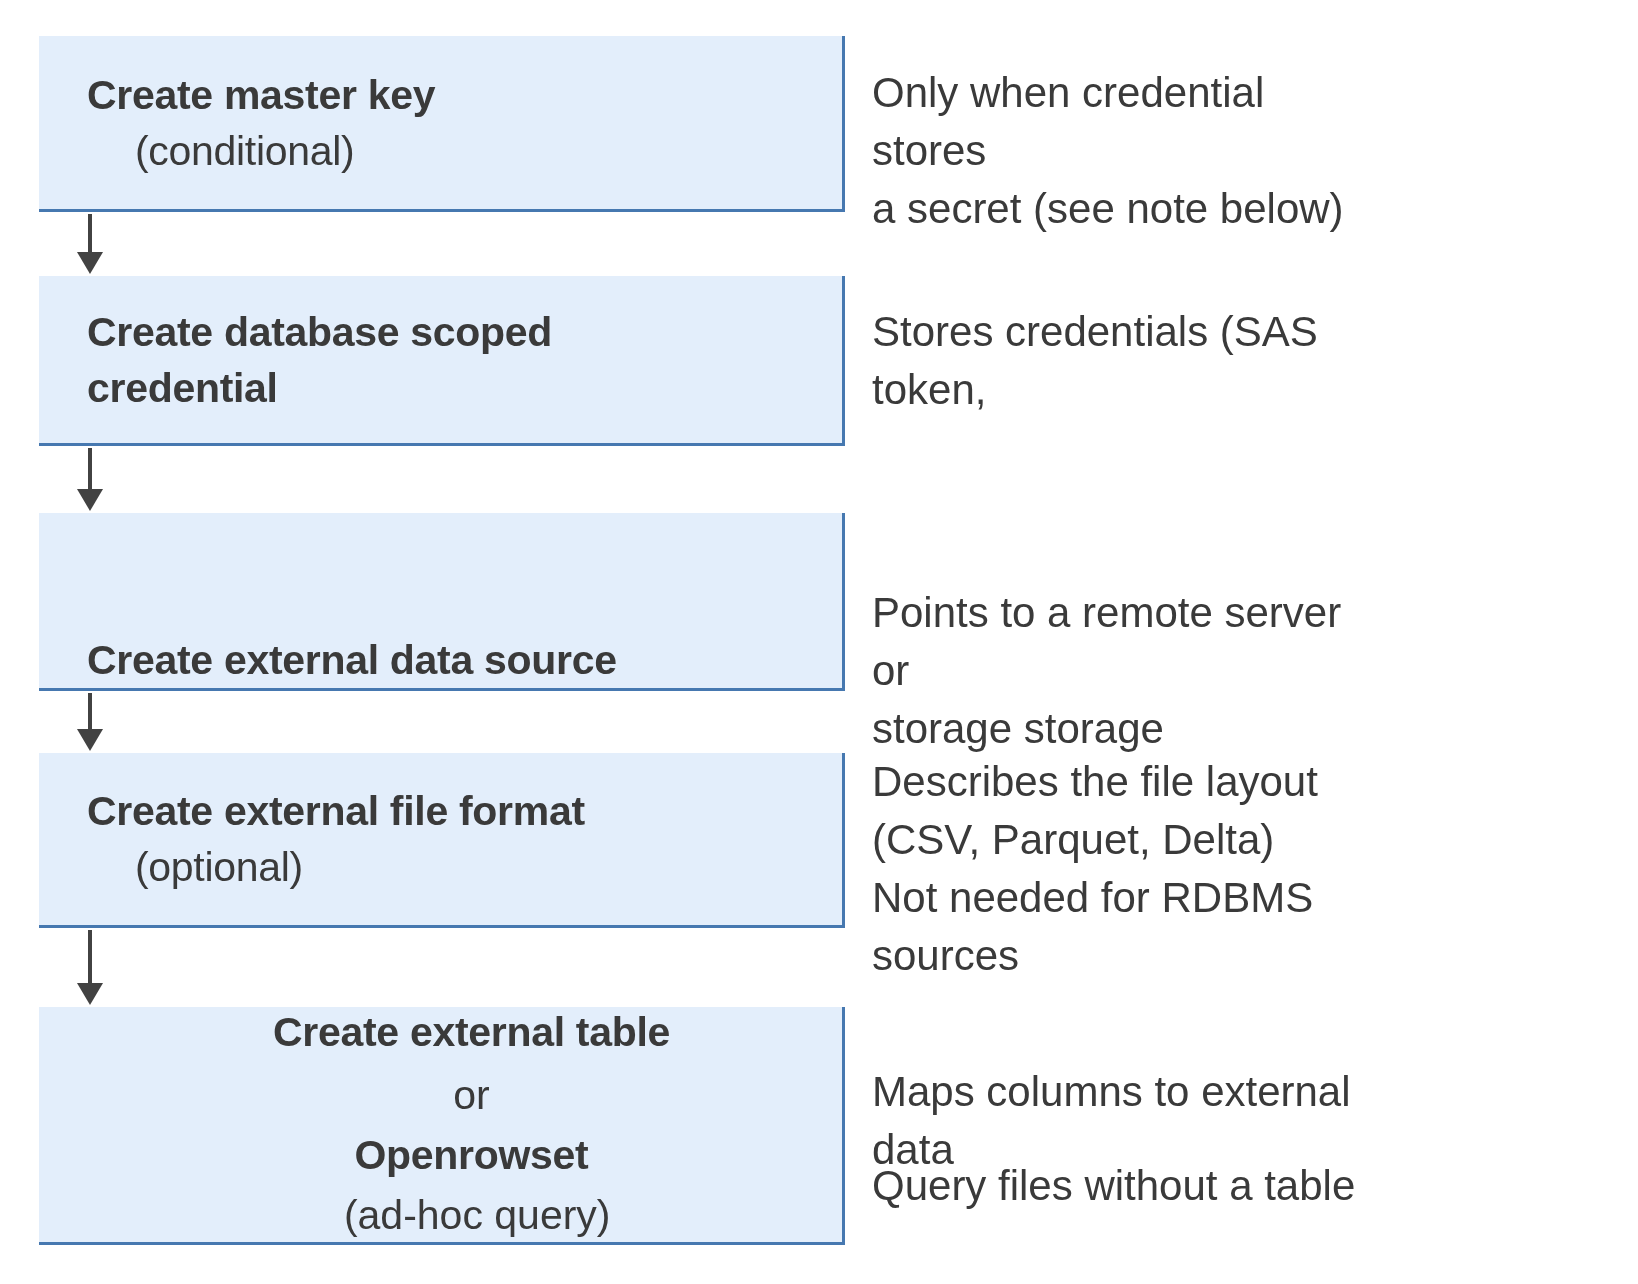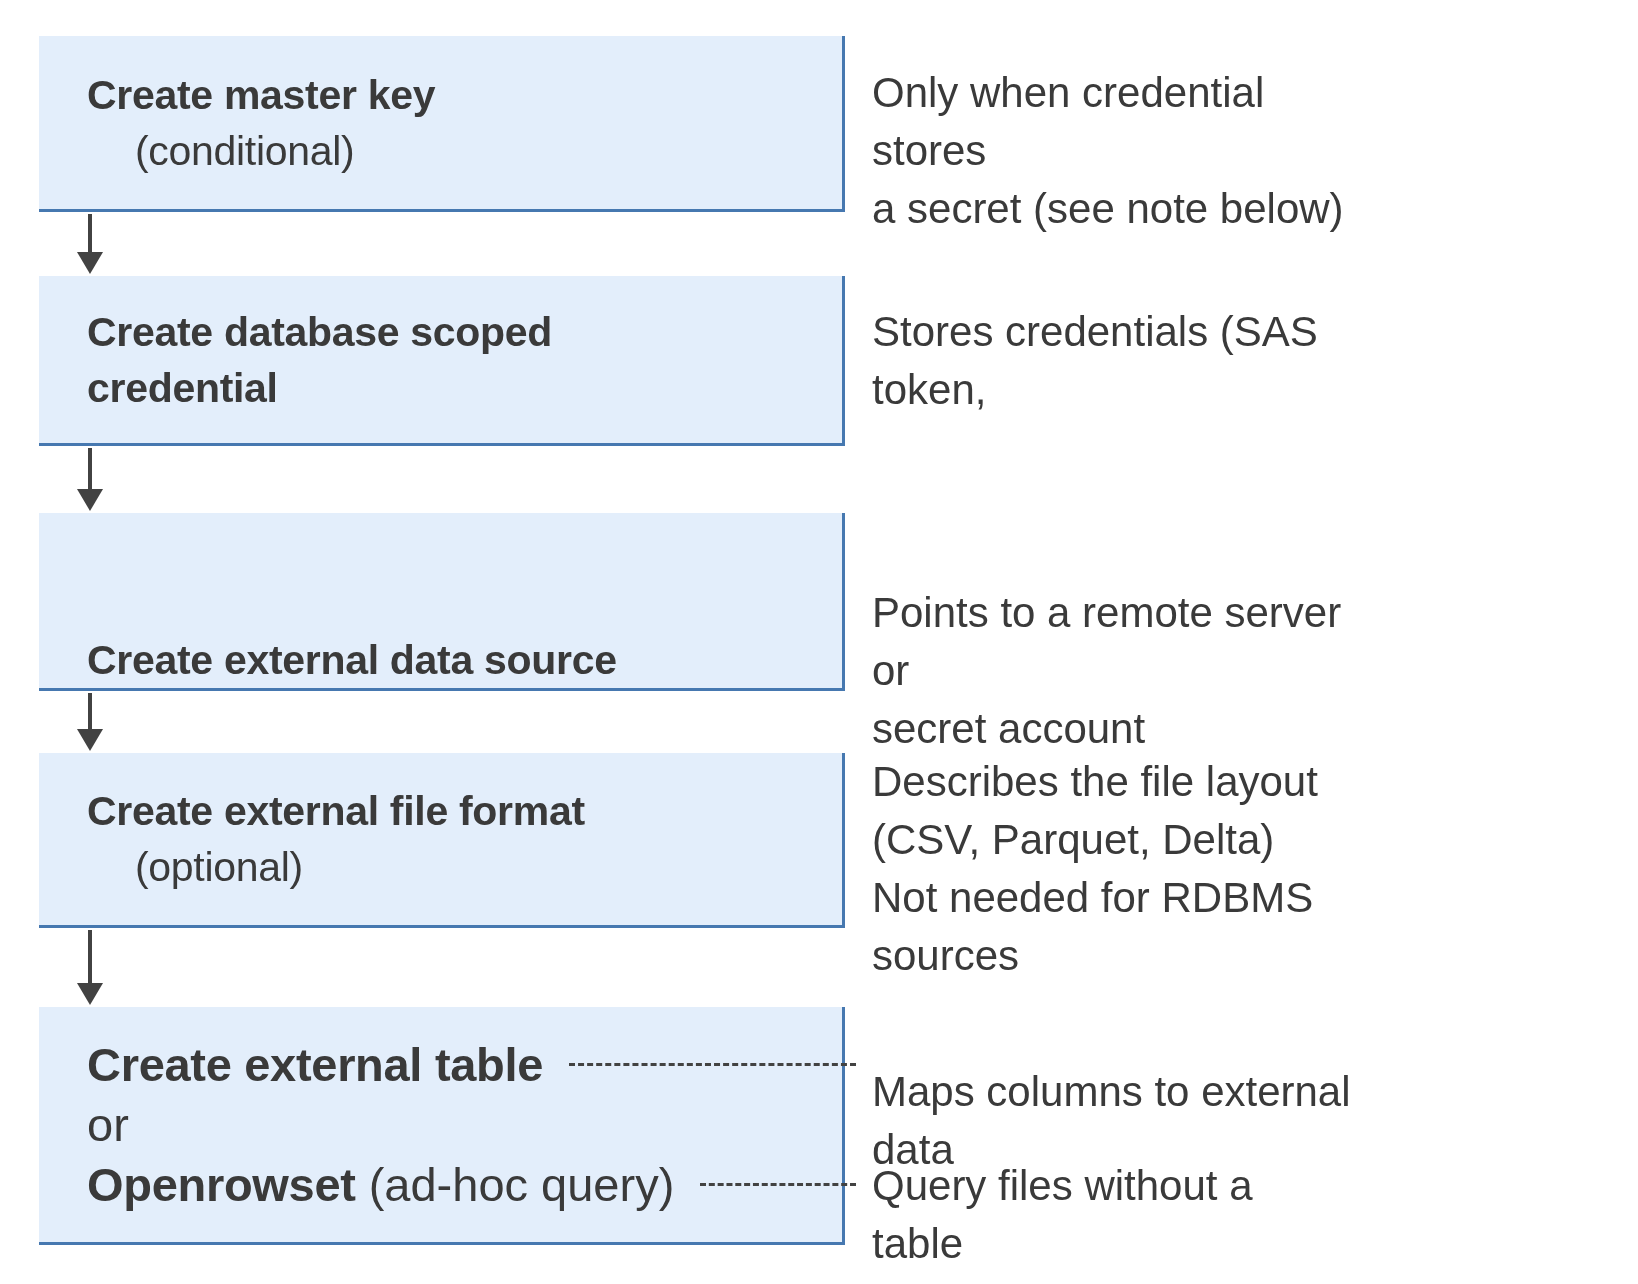--- a/index.html
+++ b/index.html
@@ -14,6 +14,7 @@
     height: 1284px;
     background: #ffffff;
     overflow: hidden;
+    padding-left: 32px;
   }
   .box {
     position: absolute;

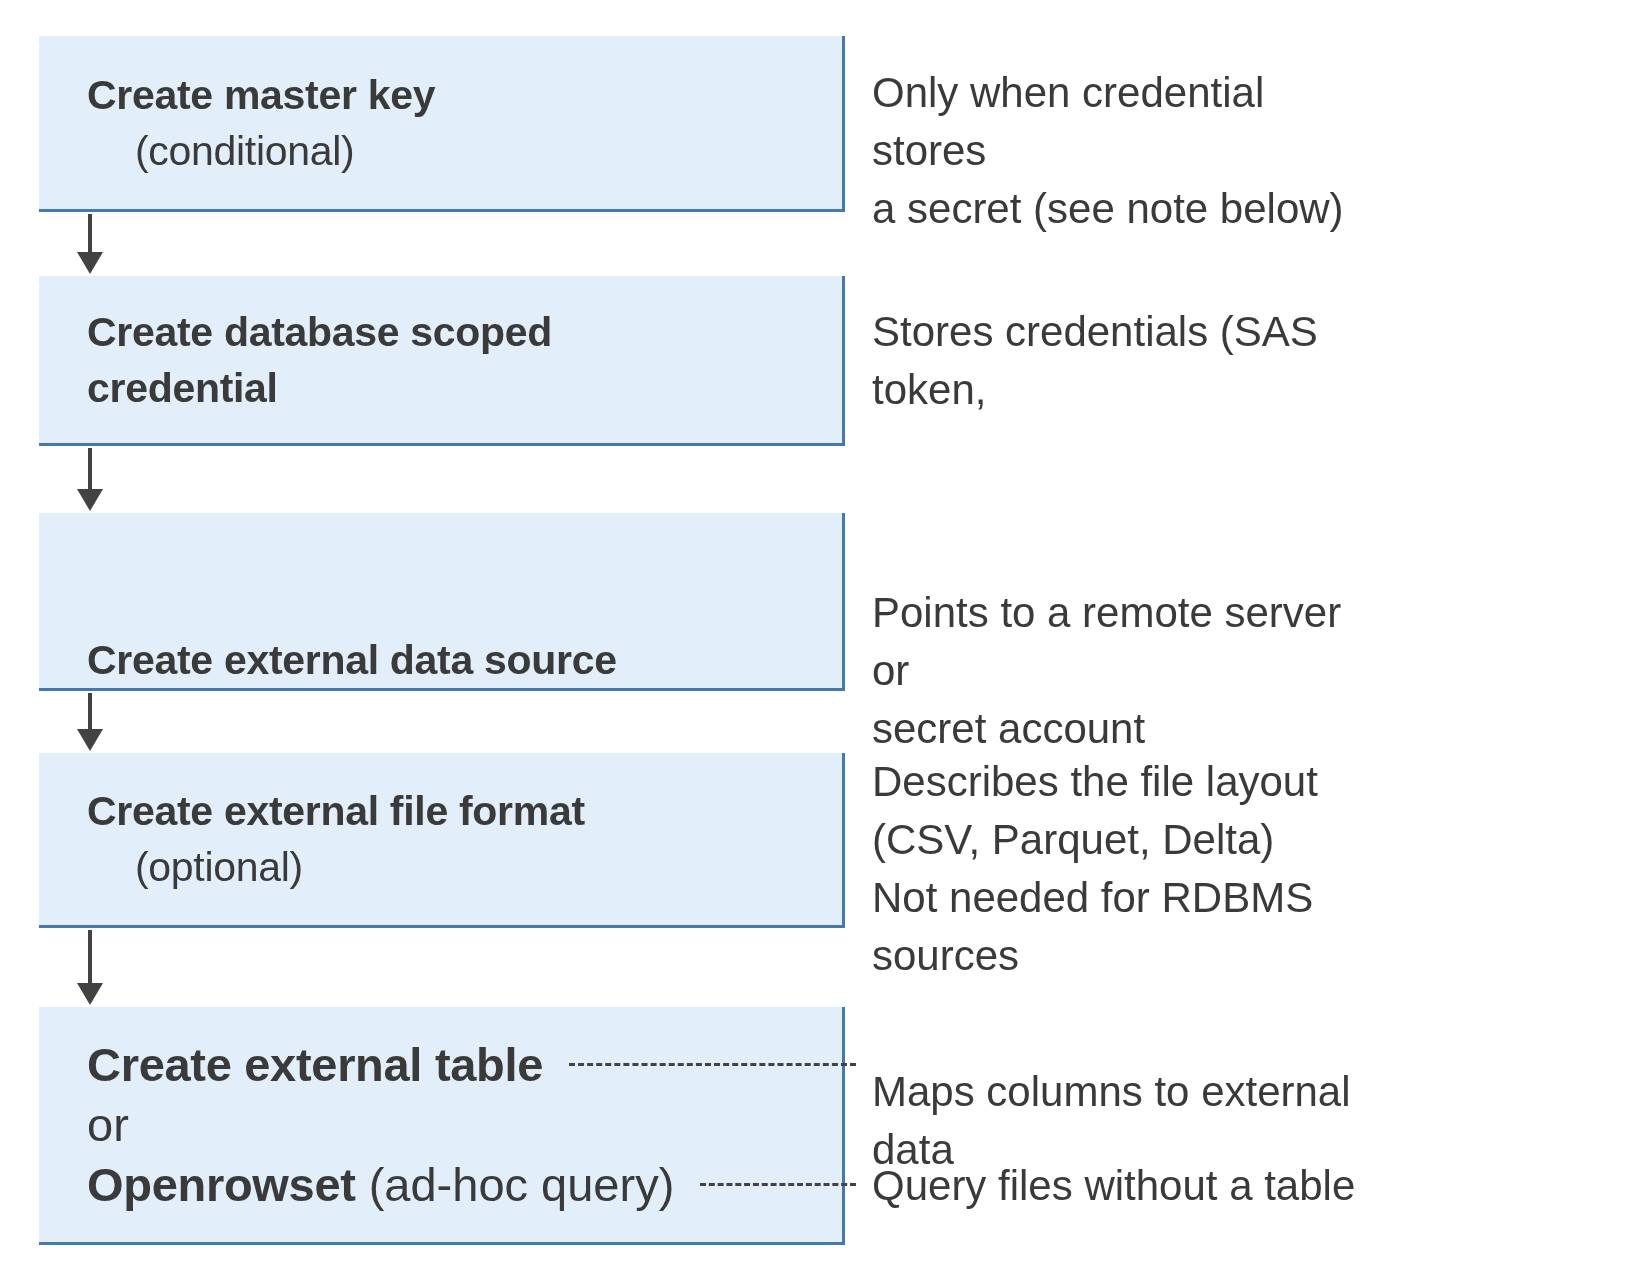--- a/index.html
+++ b/index.html
@@ -156,7 +156,7 @@
   </div>
   <div class="ann ann3">
     <span>Points to a remote server or</span>
-    <span>secret account</span>
+    <span>storage storage</span>
   </div>
   <div class="ann ann4">
     <span>Describes the file layout</span>

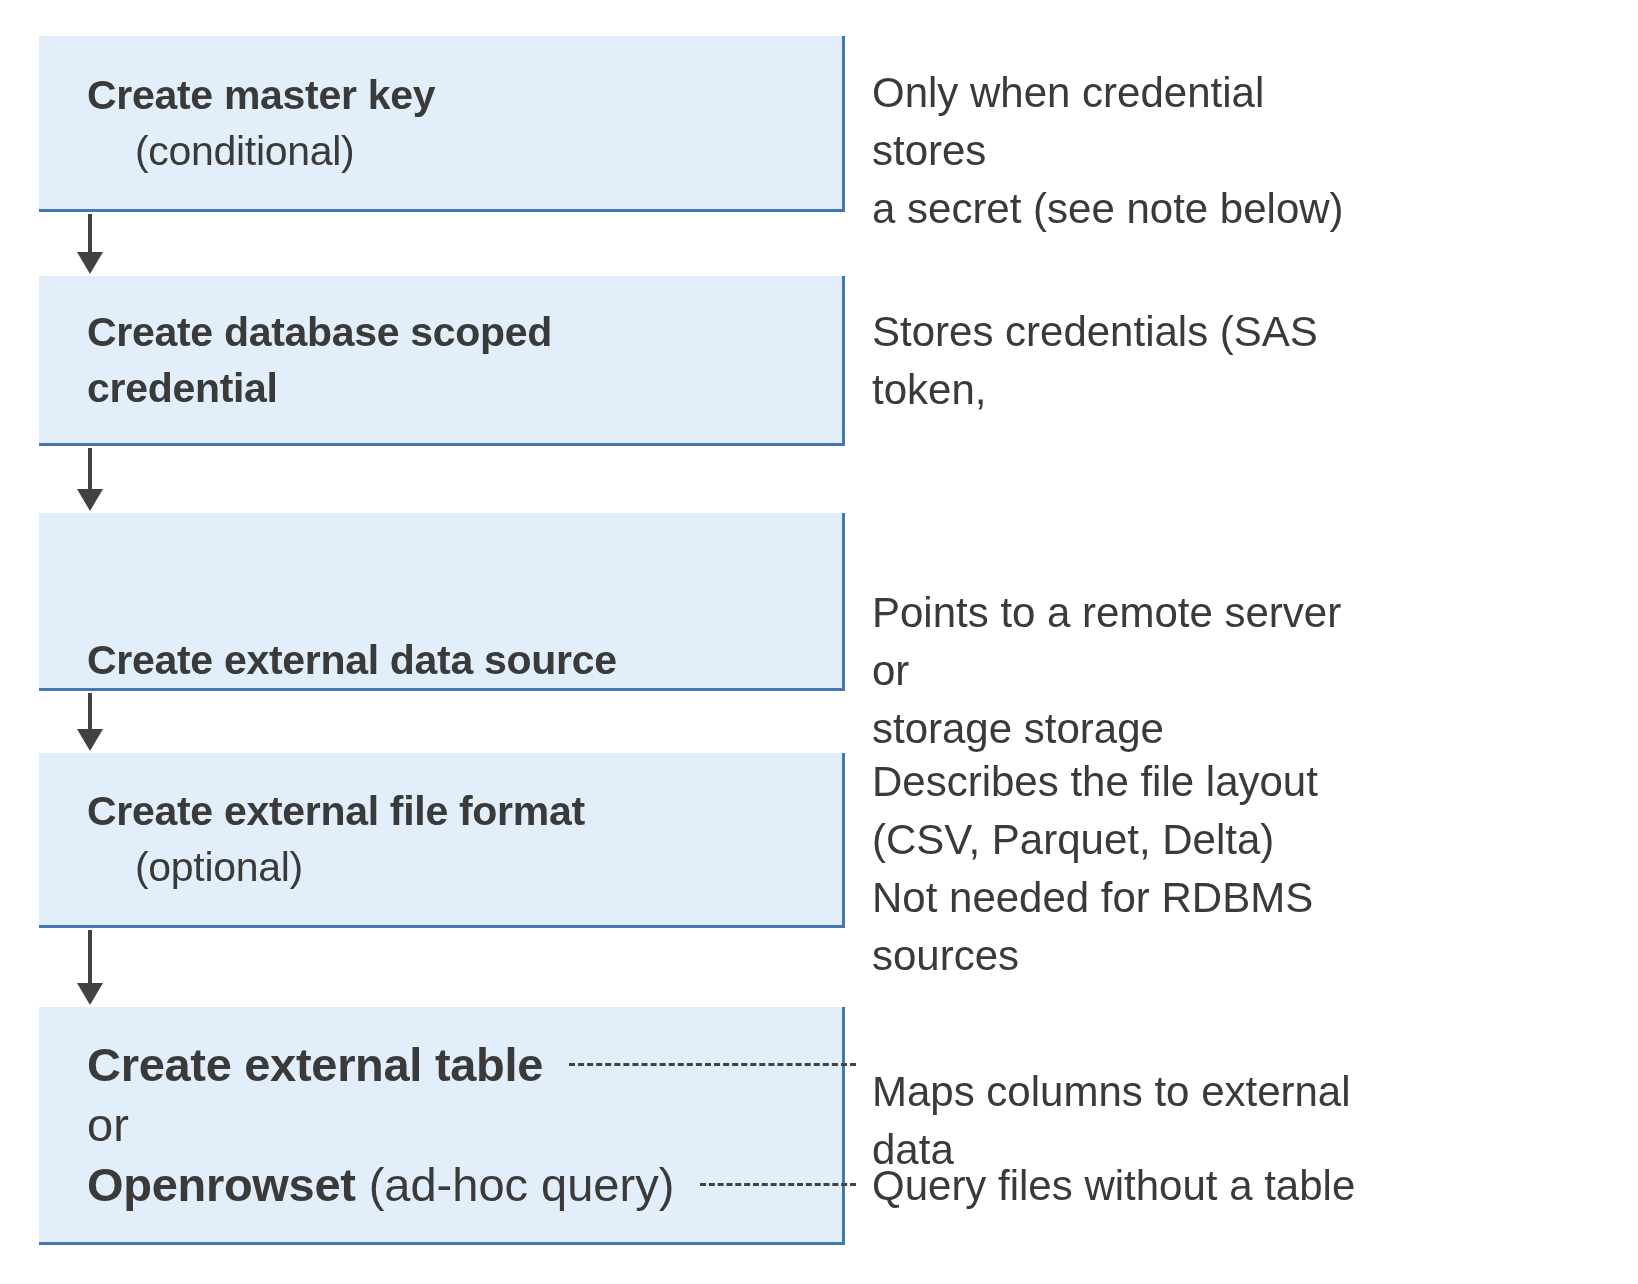--- a/index.html
+++ b/index.html
@@ -46,10 +46,11 @@
   .row {
     display: flex;
     align-items: center;
-    font-size: 47px;
+    font-size: 41px;
     line-height: 60px;
     color: var(--text, #3a3a3a);
     width: calc(100% + 14px); 
+    flex-direction: column;
   }
   .row .b { font-weight: bold; letter-spacing: -0.3px; }
   .row .r { font-weight: normal; white-space: pre; }

